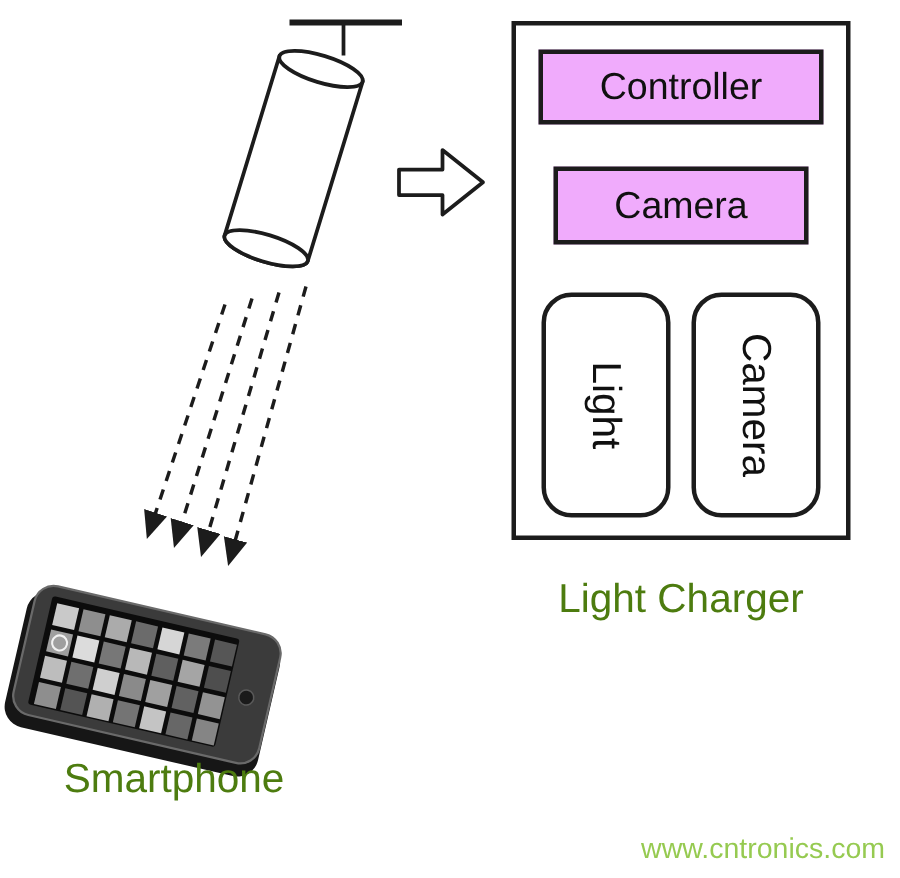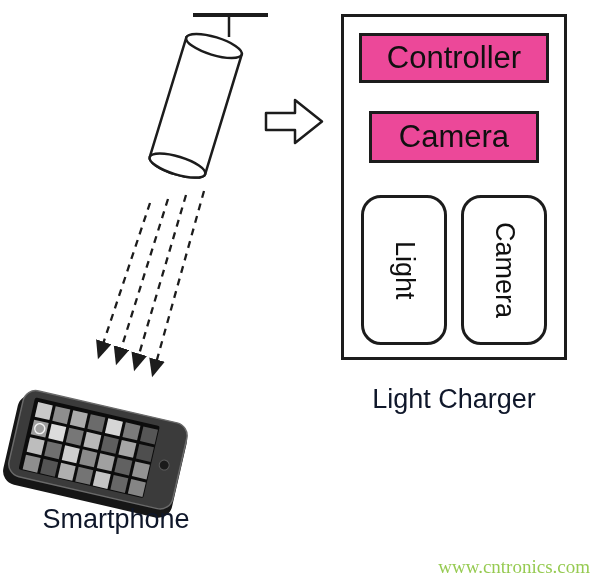--- a/index.html
+++ b/index.html
@@ -30,11 +30,11 @@
   .inner-box {
     position: absolute;
     border: 3px solid #1c1c1c;
-    background: #ec4899;
+    background: #f0abfc;
     display: flex;
     align-items: center;
     justify-content: center;
-    font-size: 31px;
+    font-size: 25px;
     color: #101010;
   }
   .controller { left: 15px; top: 16px;  width: 190px; height: 50px; }

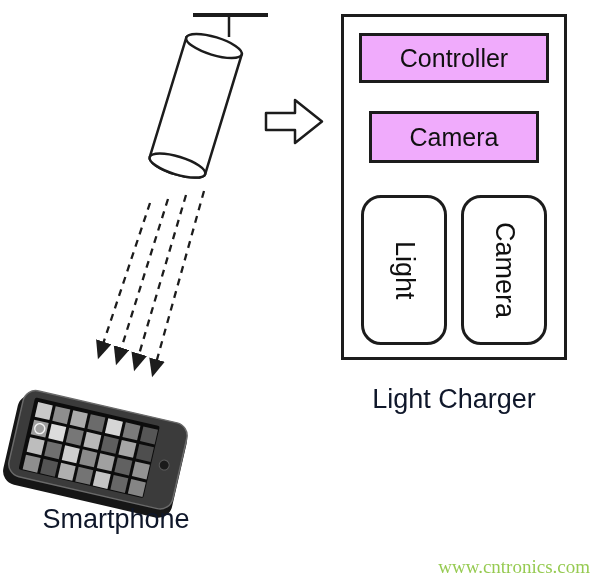--- a/index.html
+++ b/index.html
@@ -60,7 +60,7 @@
   .caption {
     position: absolute;
     font-size: 27px;
-    color: #0f172a;
+    color: #4d7c0f;
     text-align: center;
     white-space: nowrap;
   }

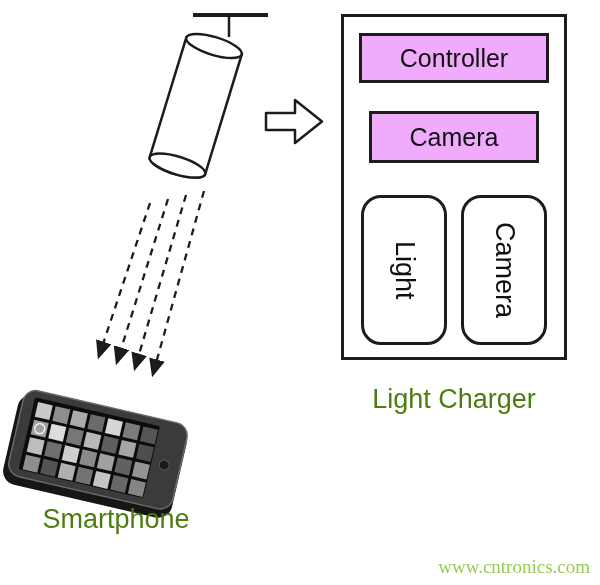--- a/index.html
+++ b/index.html
@@ -73,7 +73,6 @@
     font-size: 19px;
     color: #8bc53f;
     opacity: 0.9;
-    font-family: Liberation Serif, serif;
   }
 </style>
 </head>

